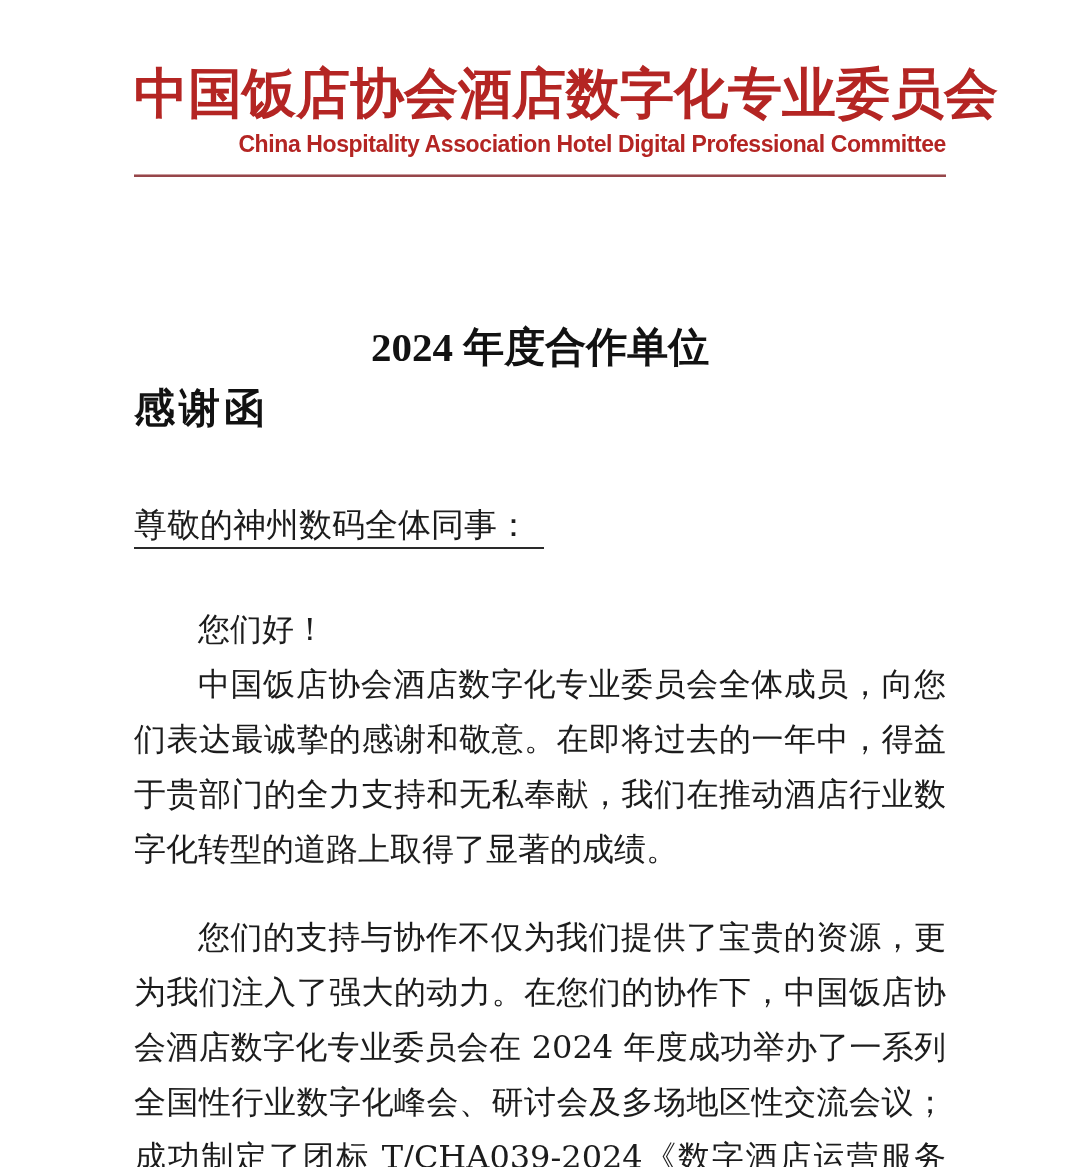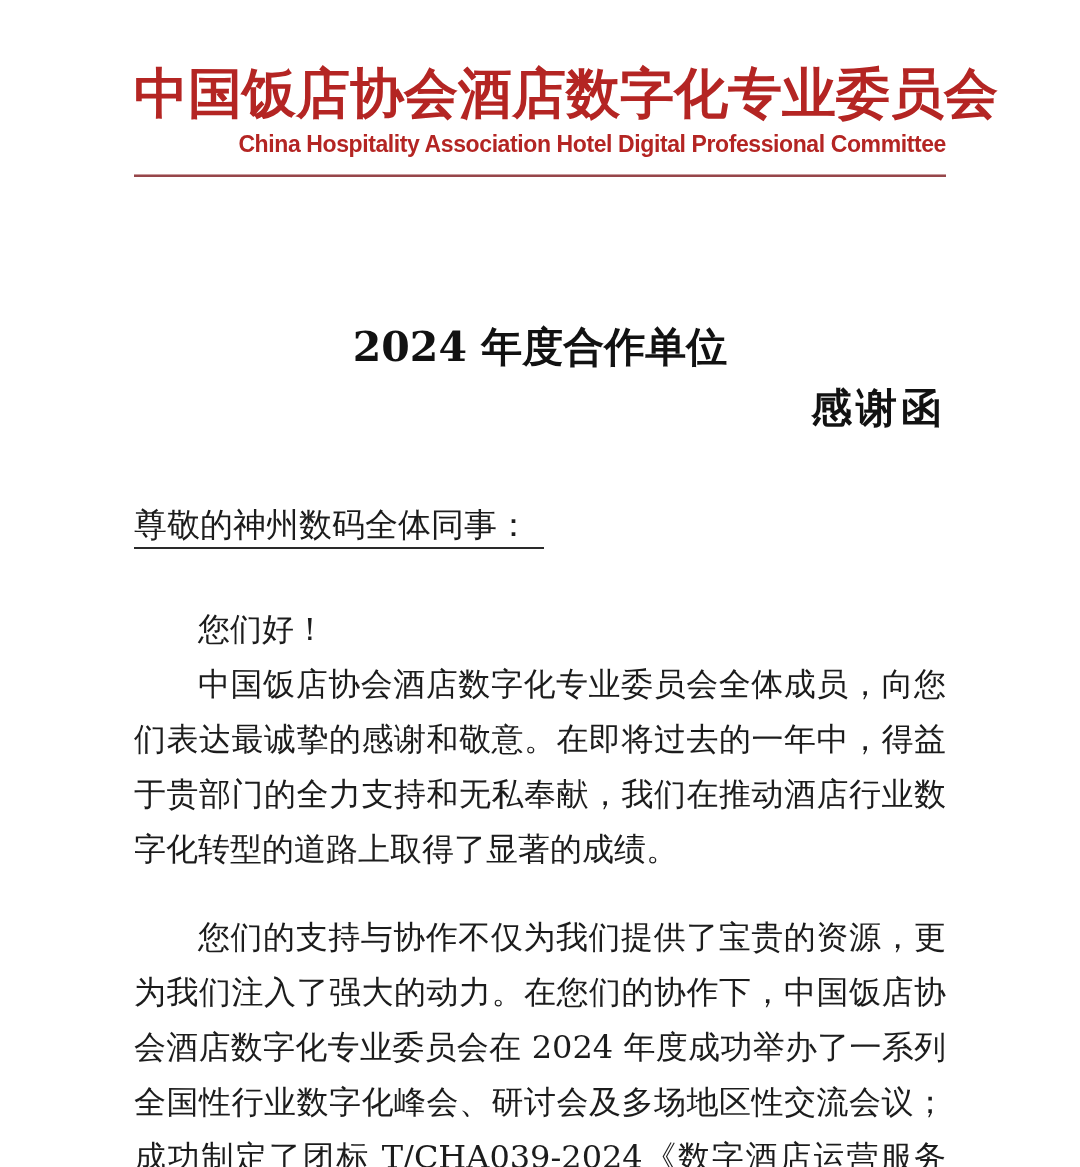--- a/index.html
+++ b/index.html
@@ -54,6 +54,7 @@
     font-weight: bold;
     text-align: center;
     color: #121212;
+    font-family: Liberation Serif, serif;
   }
   .letter-title-2 {
     margin-top: 17px;

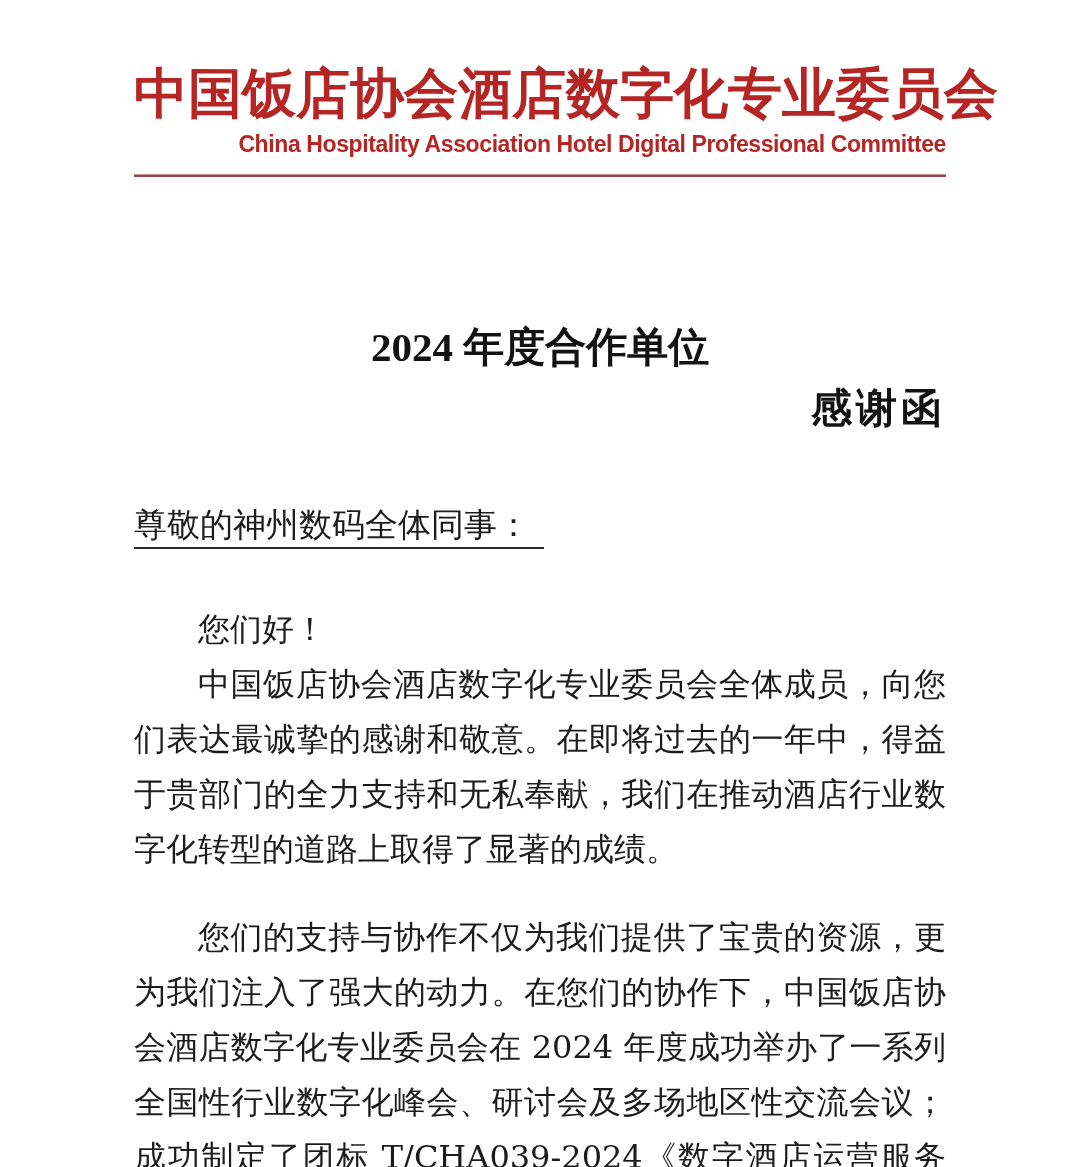--- a/index.html
+++ b/index.html
@@ -61,7 +61,7 @@
     font-size: 41px;
     line-height: 44px;
     font-weight: bold;
-    text-align: right;
+    text-align: left;
     color: #121212;
     letter-spacing: 4px;
   }

